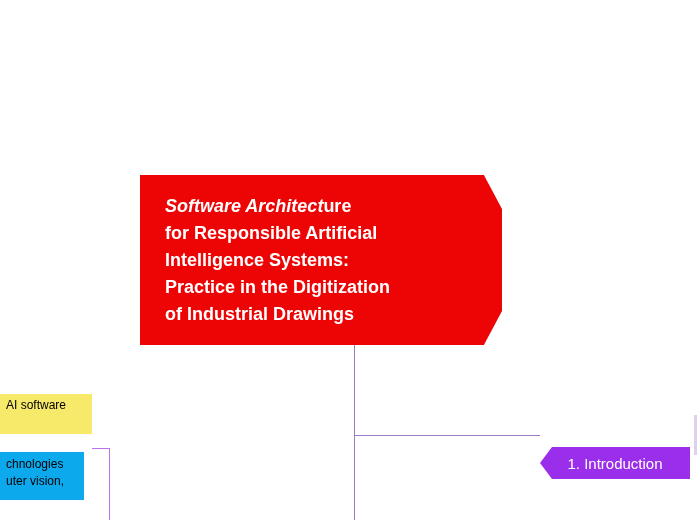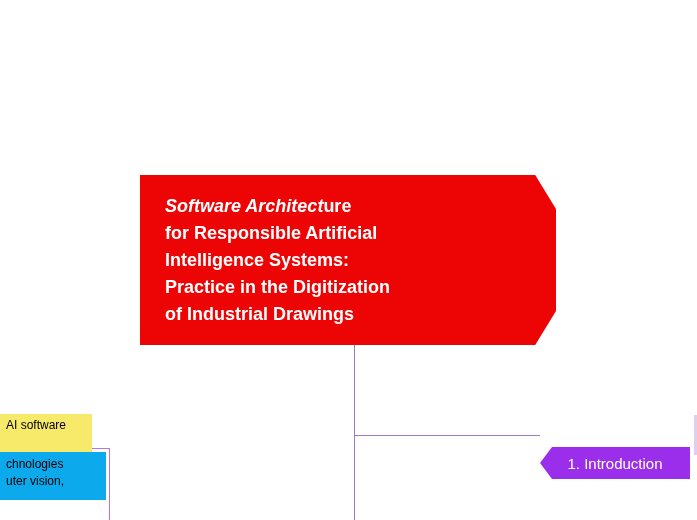--- a/index.html
+++ b/index.html
@@ -15,7 +15,7 @@
       position: absolute;
       left: 140px;
       top: 175px;
-      width: 416px;
+      width: 362px;
       height: 170px;
       background: #ed0404;
       padding: 18px 25px;

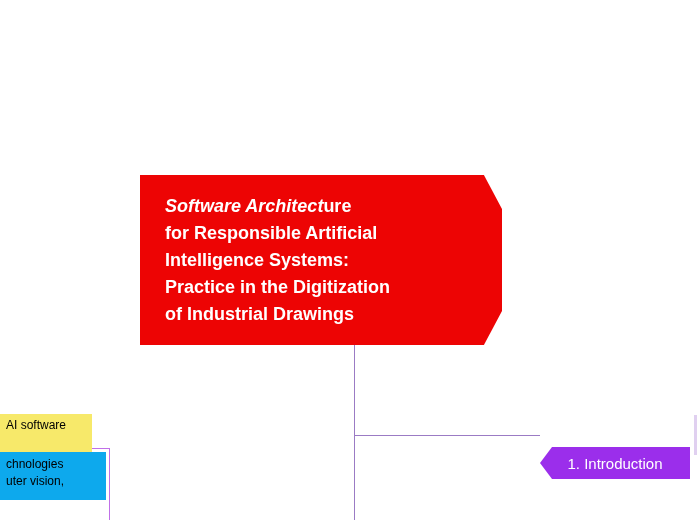--- a/index.html
+++ b/index.html
@@ -55,7 +55,6 @@
       padding: 4px 6px;
       display: flex;
       align-items: flex-start;
-      margin-top: 20px;
     }
     .blue-node {
       position: absolute;

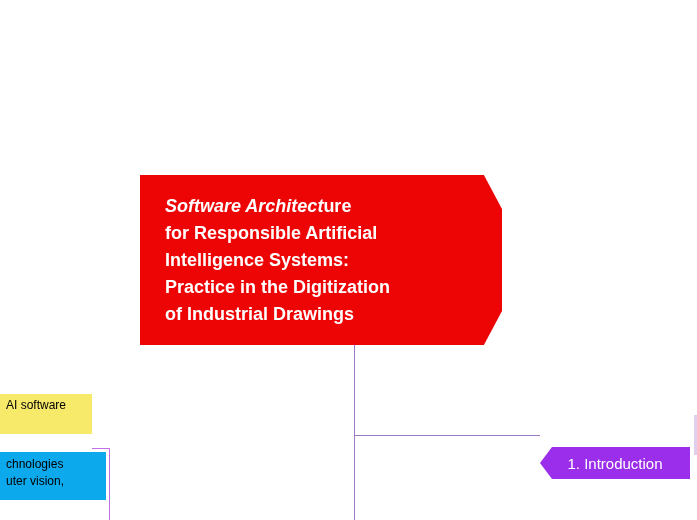--- a/index.html
+++ b/index.html
@@ -60,7 +60,7 @@
       position: absolute;
       left: 0;
       top: 452px;
-      width: 106px;
+      width: 84px;
       height: 48px;
       background: #0da9ed;
       color: black;

